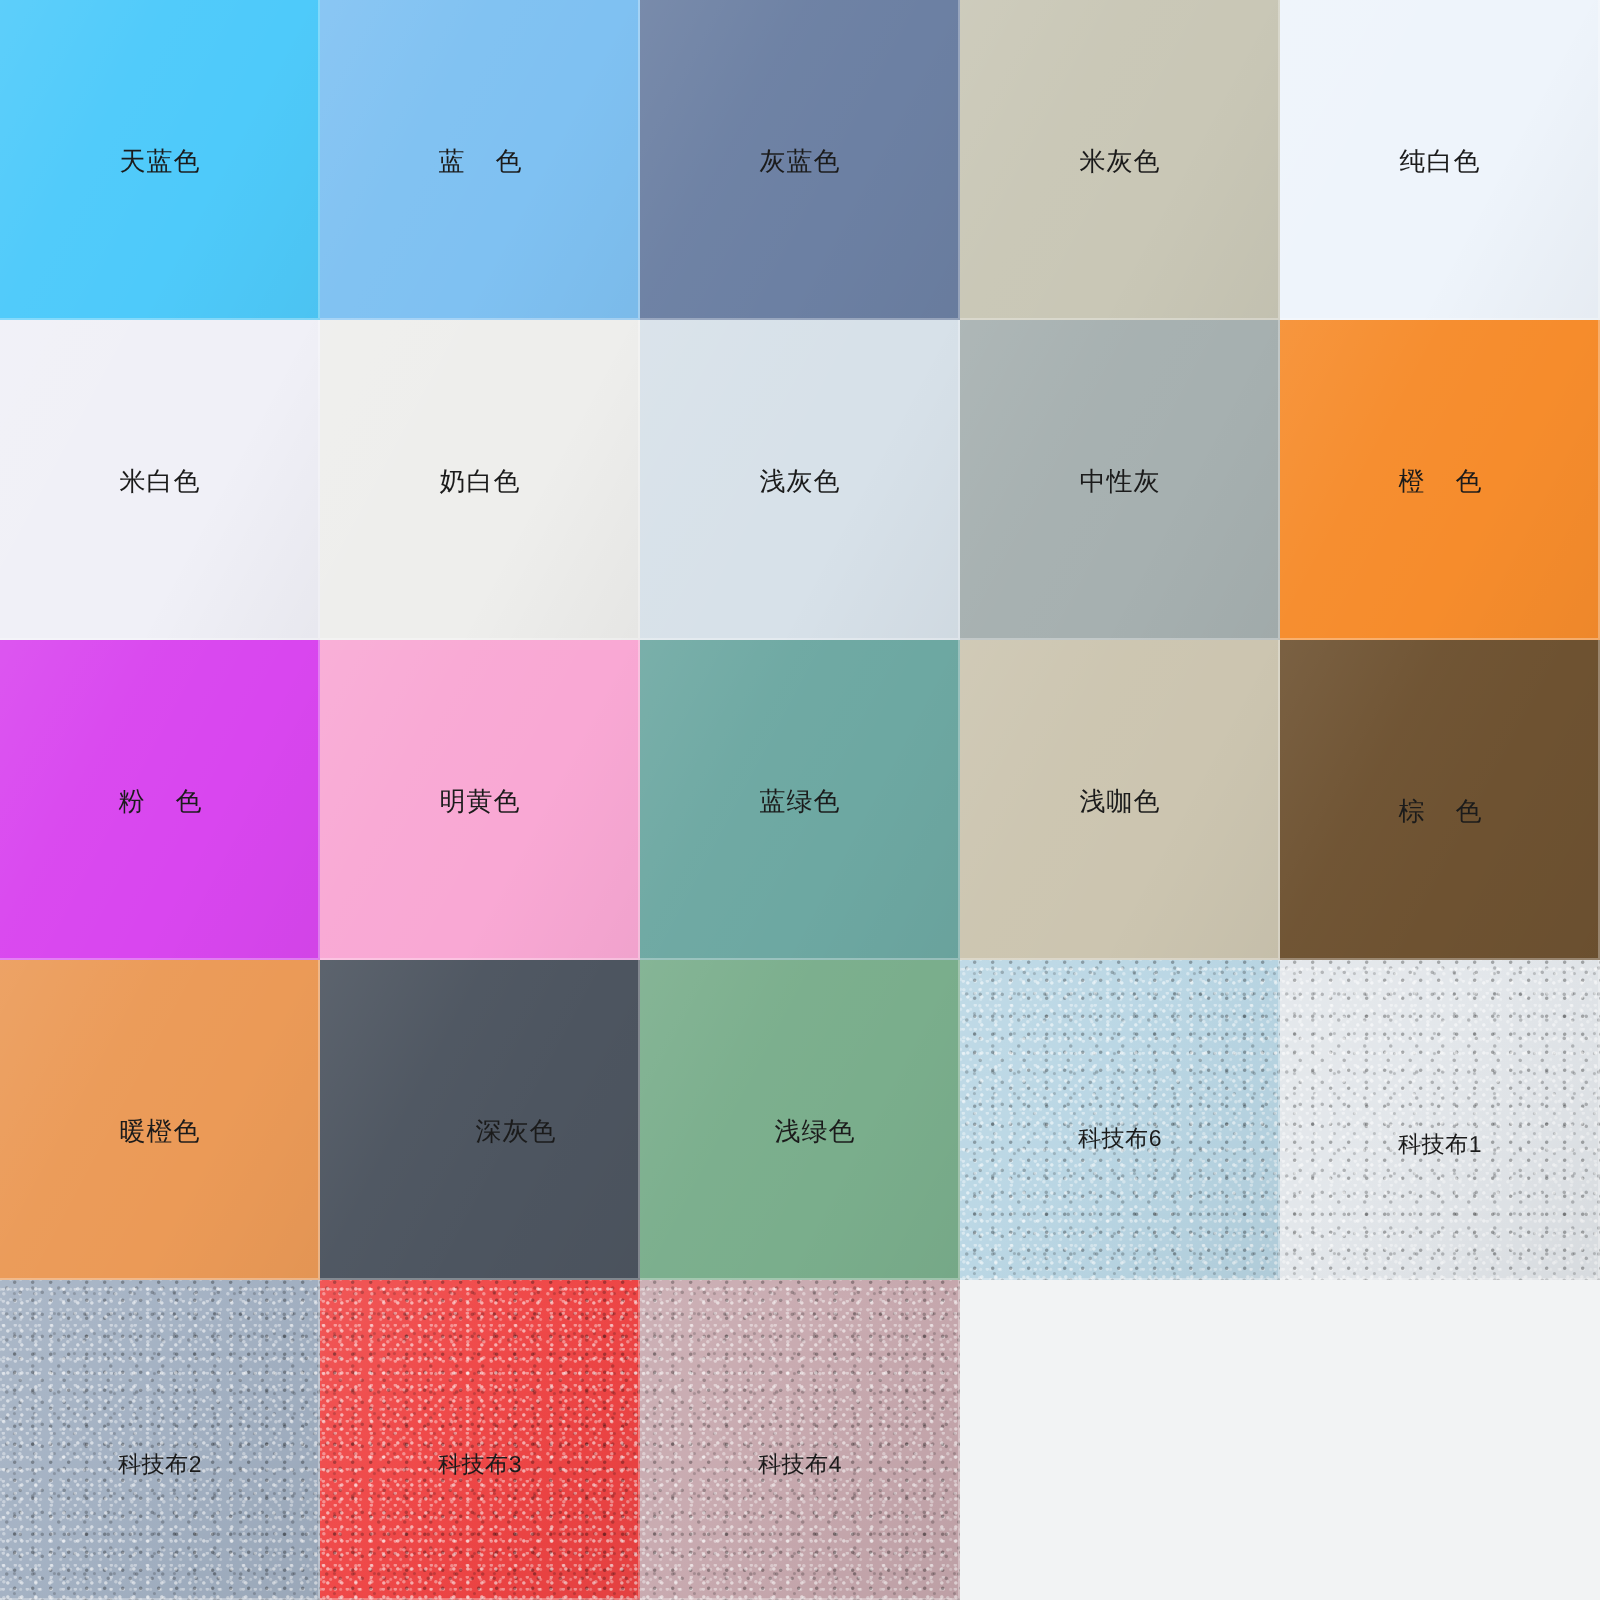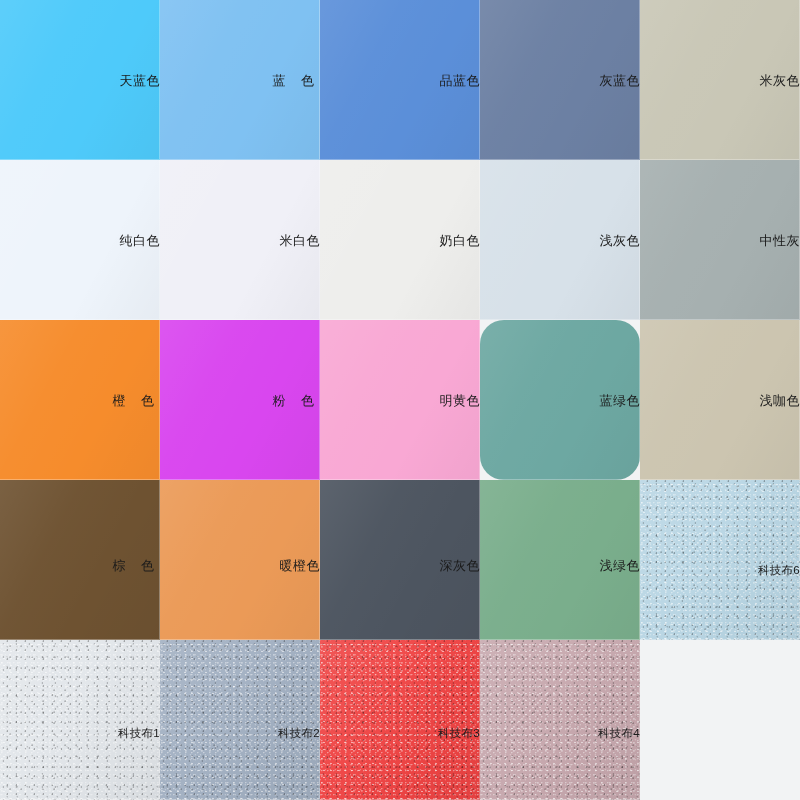--- a/index.html
+++ b/index.html
@@ -29,7 +29,7 @@
     height: 160px;
     display: flex;
     align-items: center;
-    justify-content: flex-end;
+    justify-content: center;
     overflow: hidden;
     box-sizing: border-box;
   }

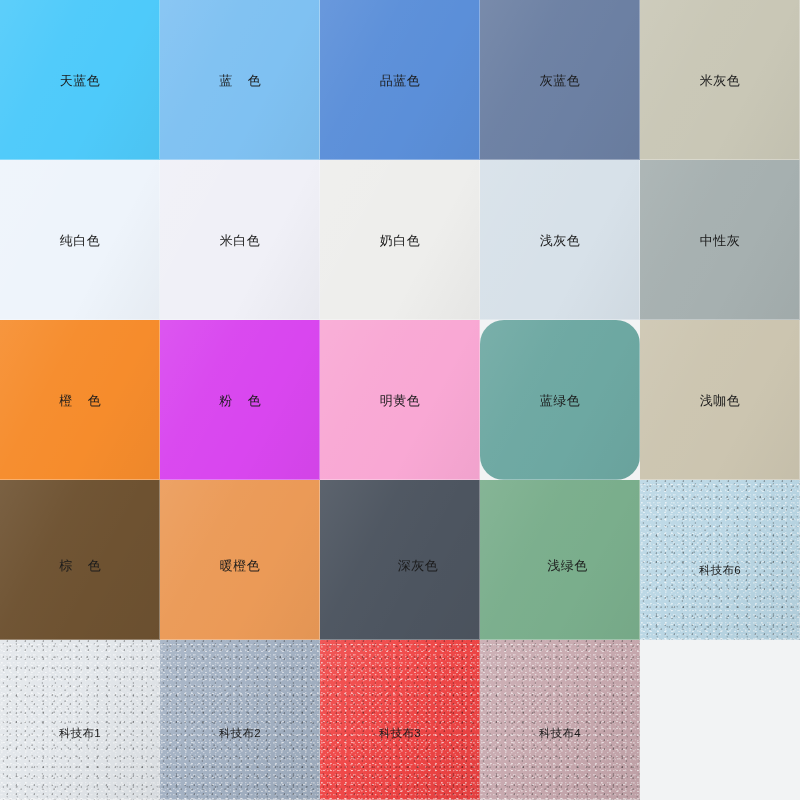--- a/index.html
+++ b/index.html
@@ -121,11 +121,6 @@
       <div class="sheen"></div>
       <div class="swatch-label">蓝 色</div>
     </div>
-    <div class="swatch" style="background-color: rgb(91, 143, 217);">
-      <div class="texture"></div>
-      <div class="sheen"></div>
-      <div class="swatch-label">品蓝色</div>
-    </div>
     <div class="swatch" style="background-color: rgb(108, 128, 163);">
       <div class="texture"></div>
       <div class="sheen"></div>

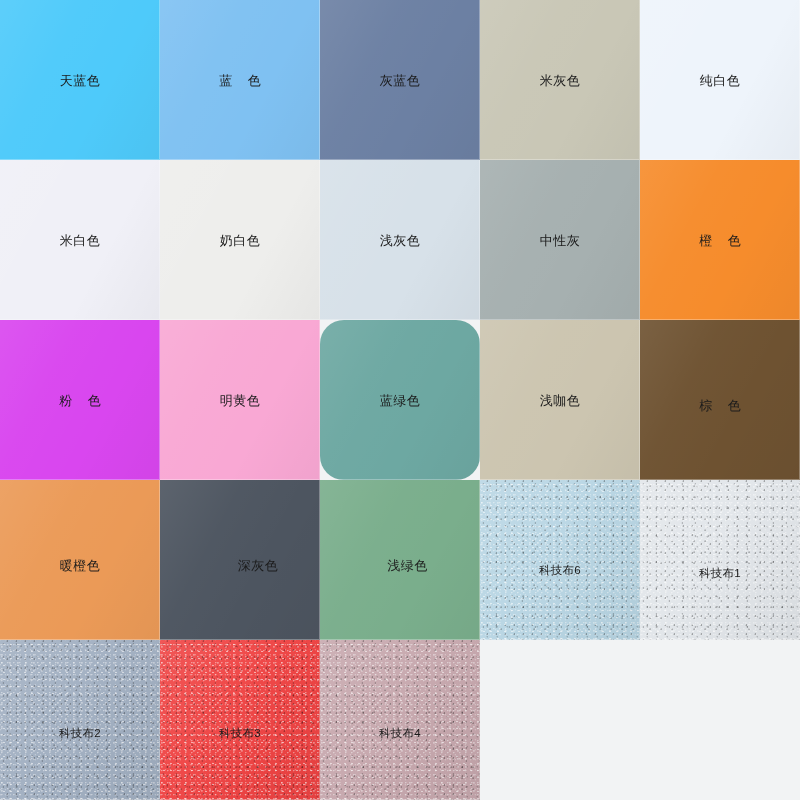--- a/index.html
+++ b/index.html
@@ -171,7 +171,7 @@
       <div class="sheen"></div>
       <div class="swatch-label">明黄色</div>
     </div>
-    <div class="swatch" style="background-color: rgb(109, 168, 162); border-radius: 24px;">
+    <div class="swatch" style="background-color: rgb(109, 168, 162);">
       <div class="texture"></div>
       <div class="sheen"></div>
       <div class="swatch-label">蓝绿色</div>

